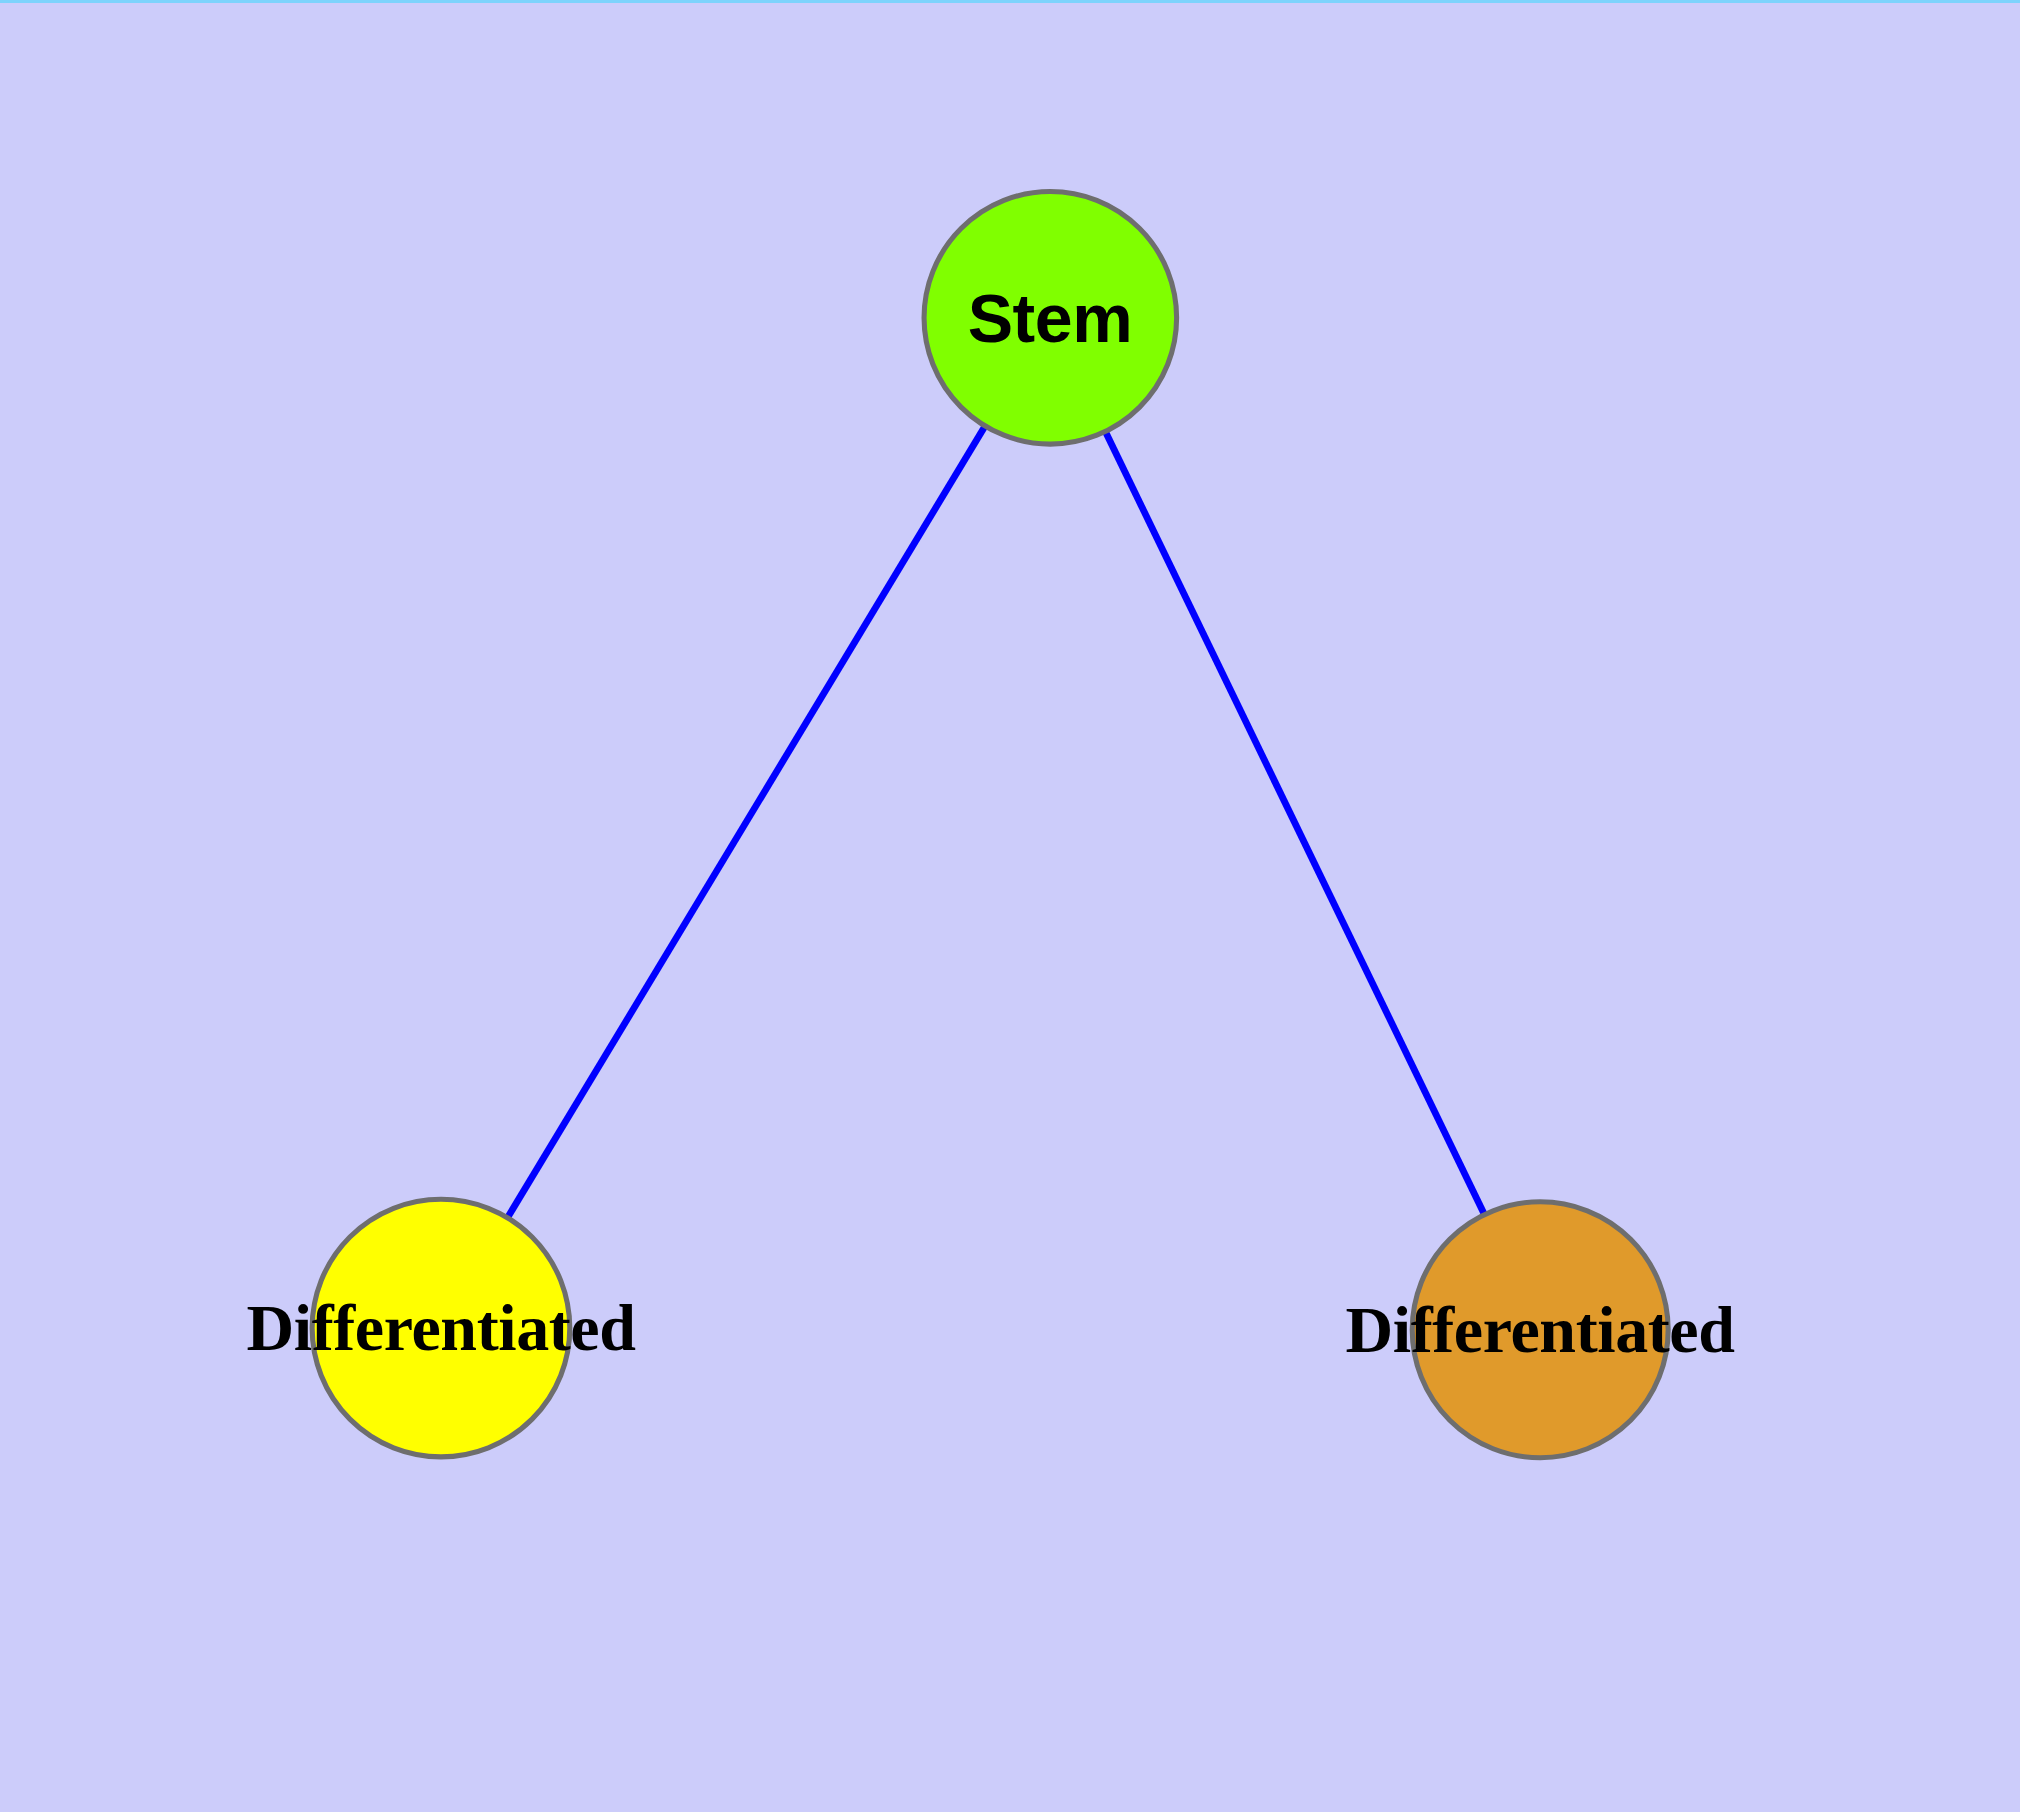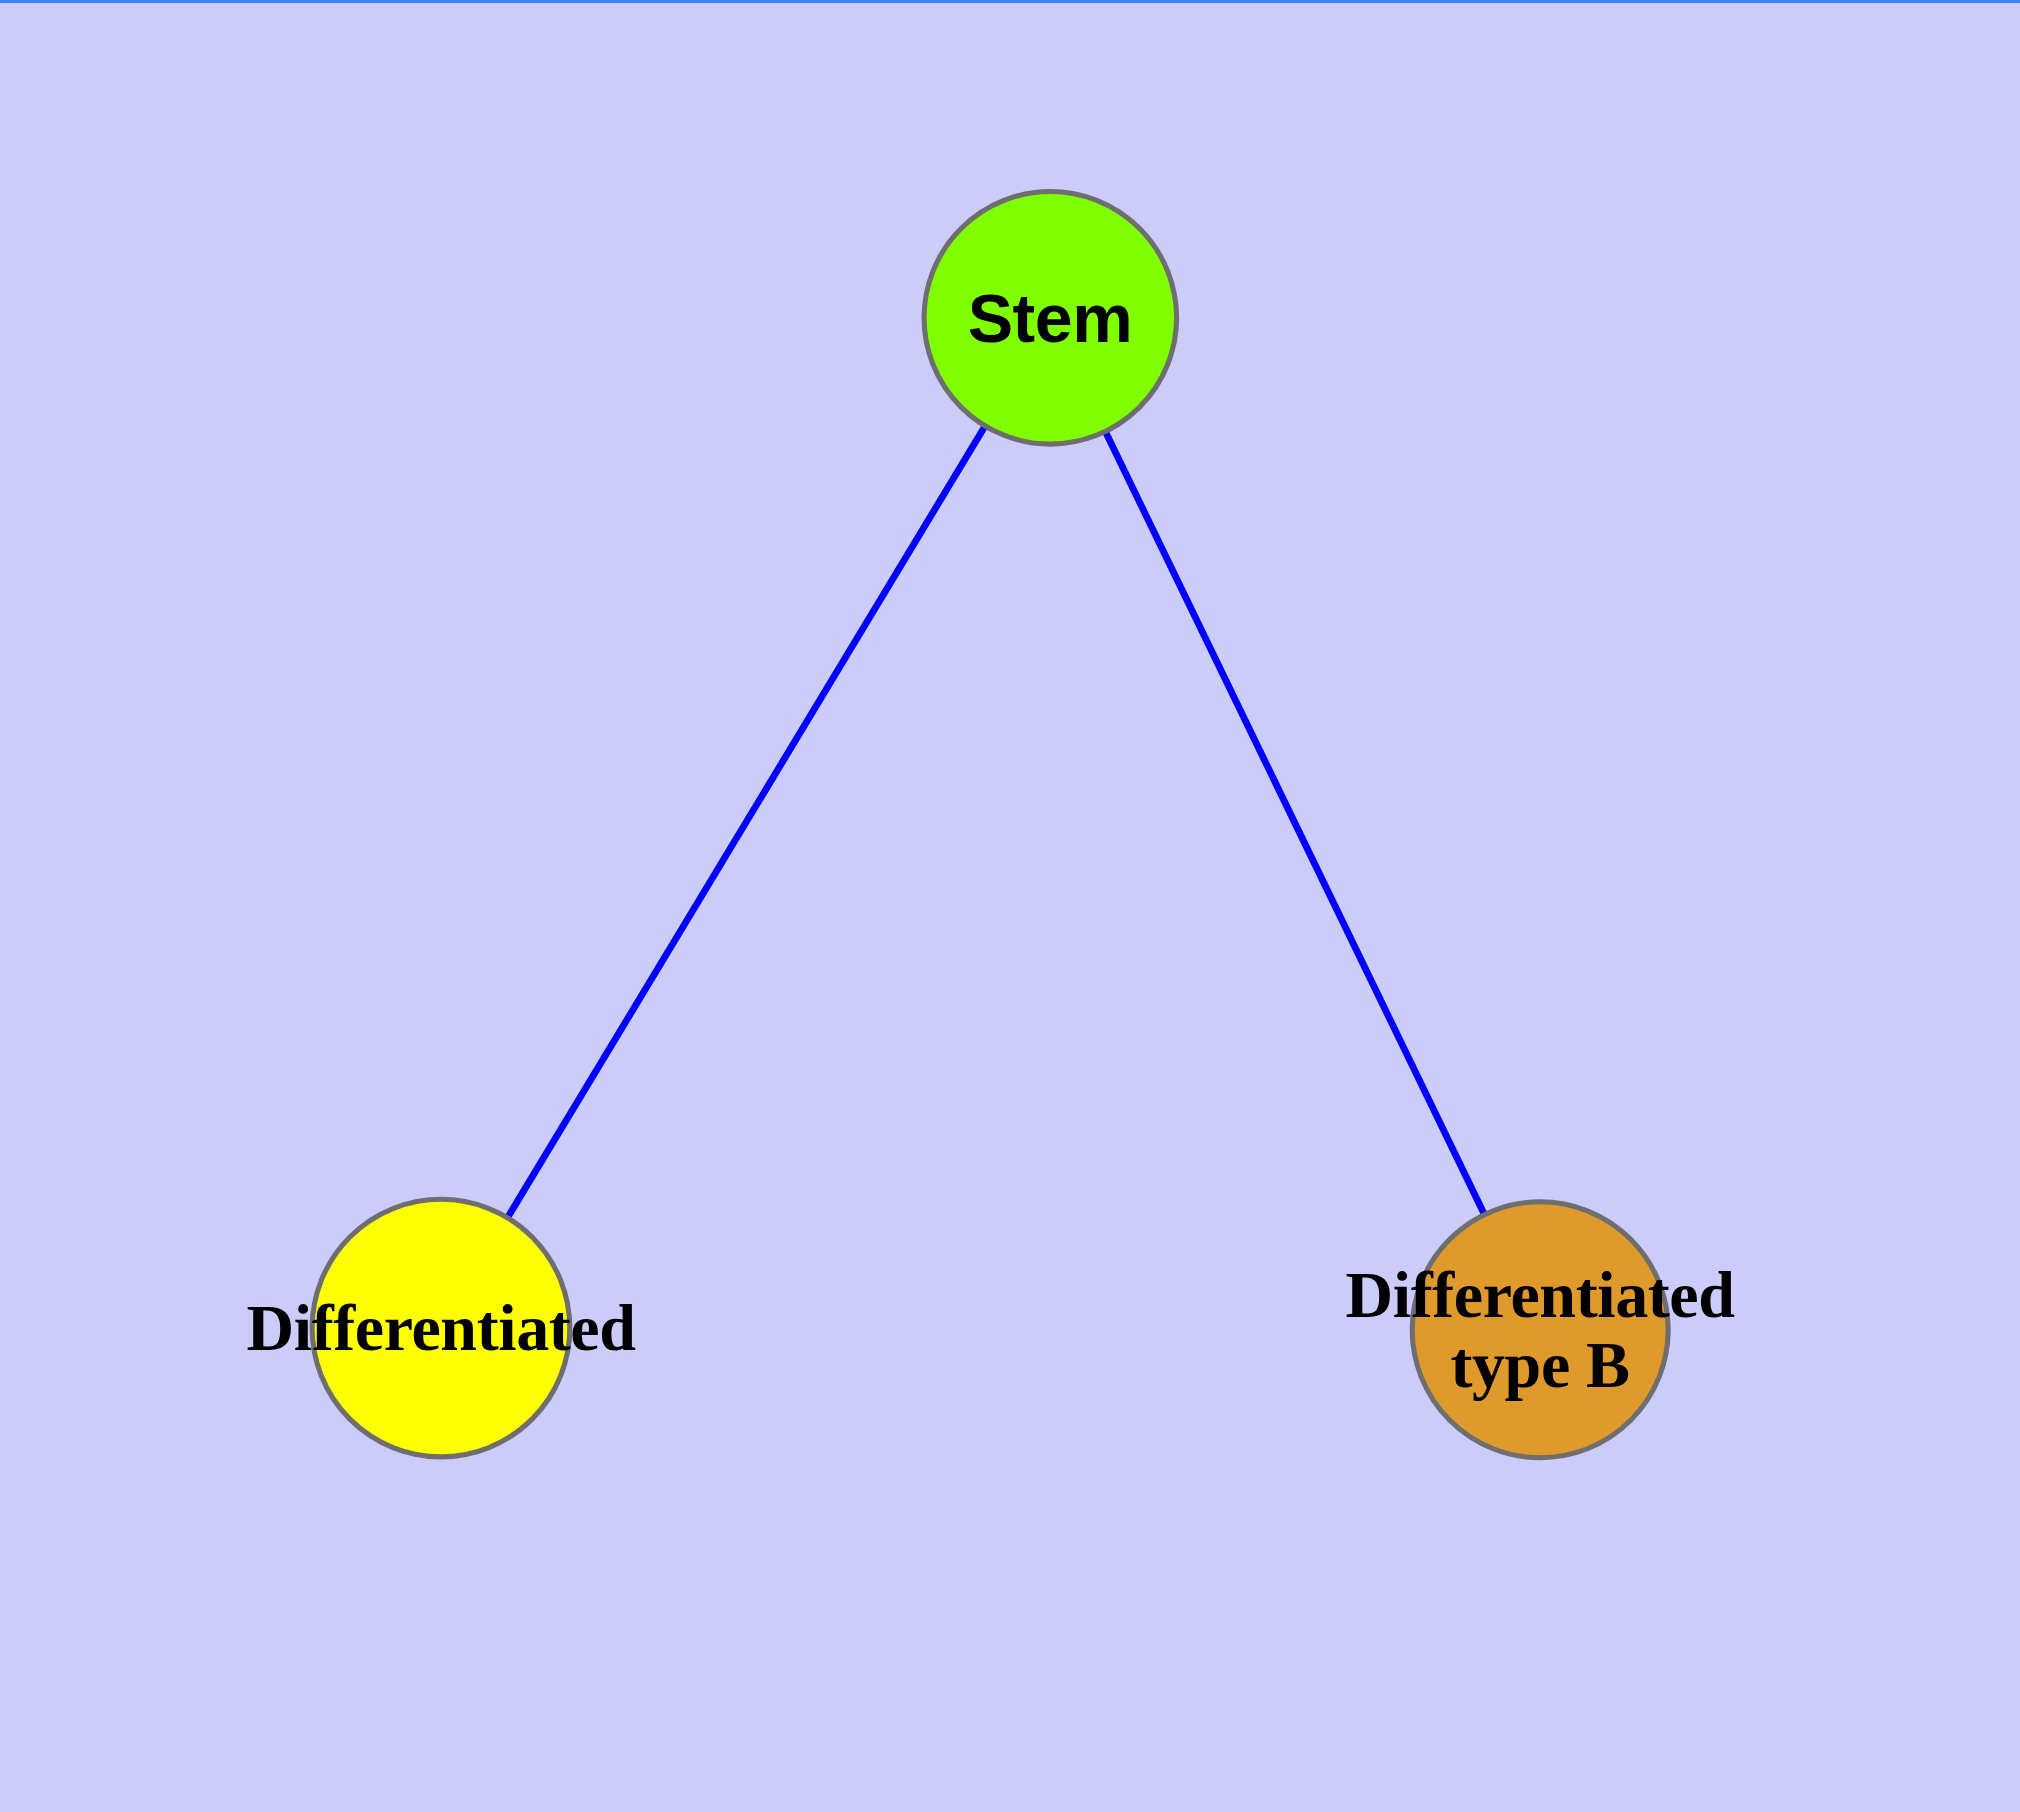--- a/index.html
+++ b/index.html
@@ -63,7 +63,7 @@
 </head>
 <body>
 
-<div id="canvas" style="width: 2021px; height: 1812px; background: #3b82f6;">
+<div id="canvas" style="width: 2021px; height: 1812px; background: #7dd3fc;">
 
   <div id="plot-bg" style="background: rgb(204, 204, 250); width: 2021px; height: 1809px;"></div>
 

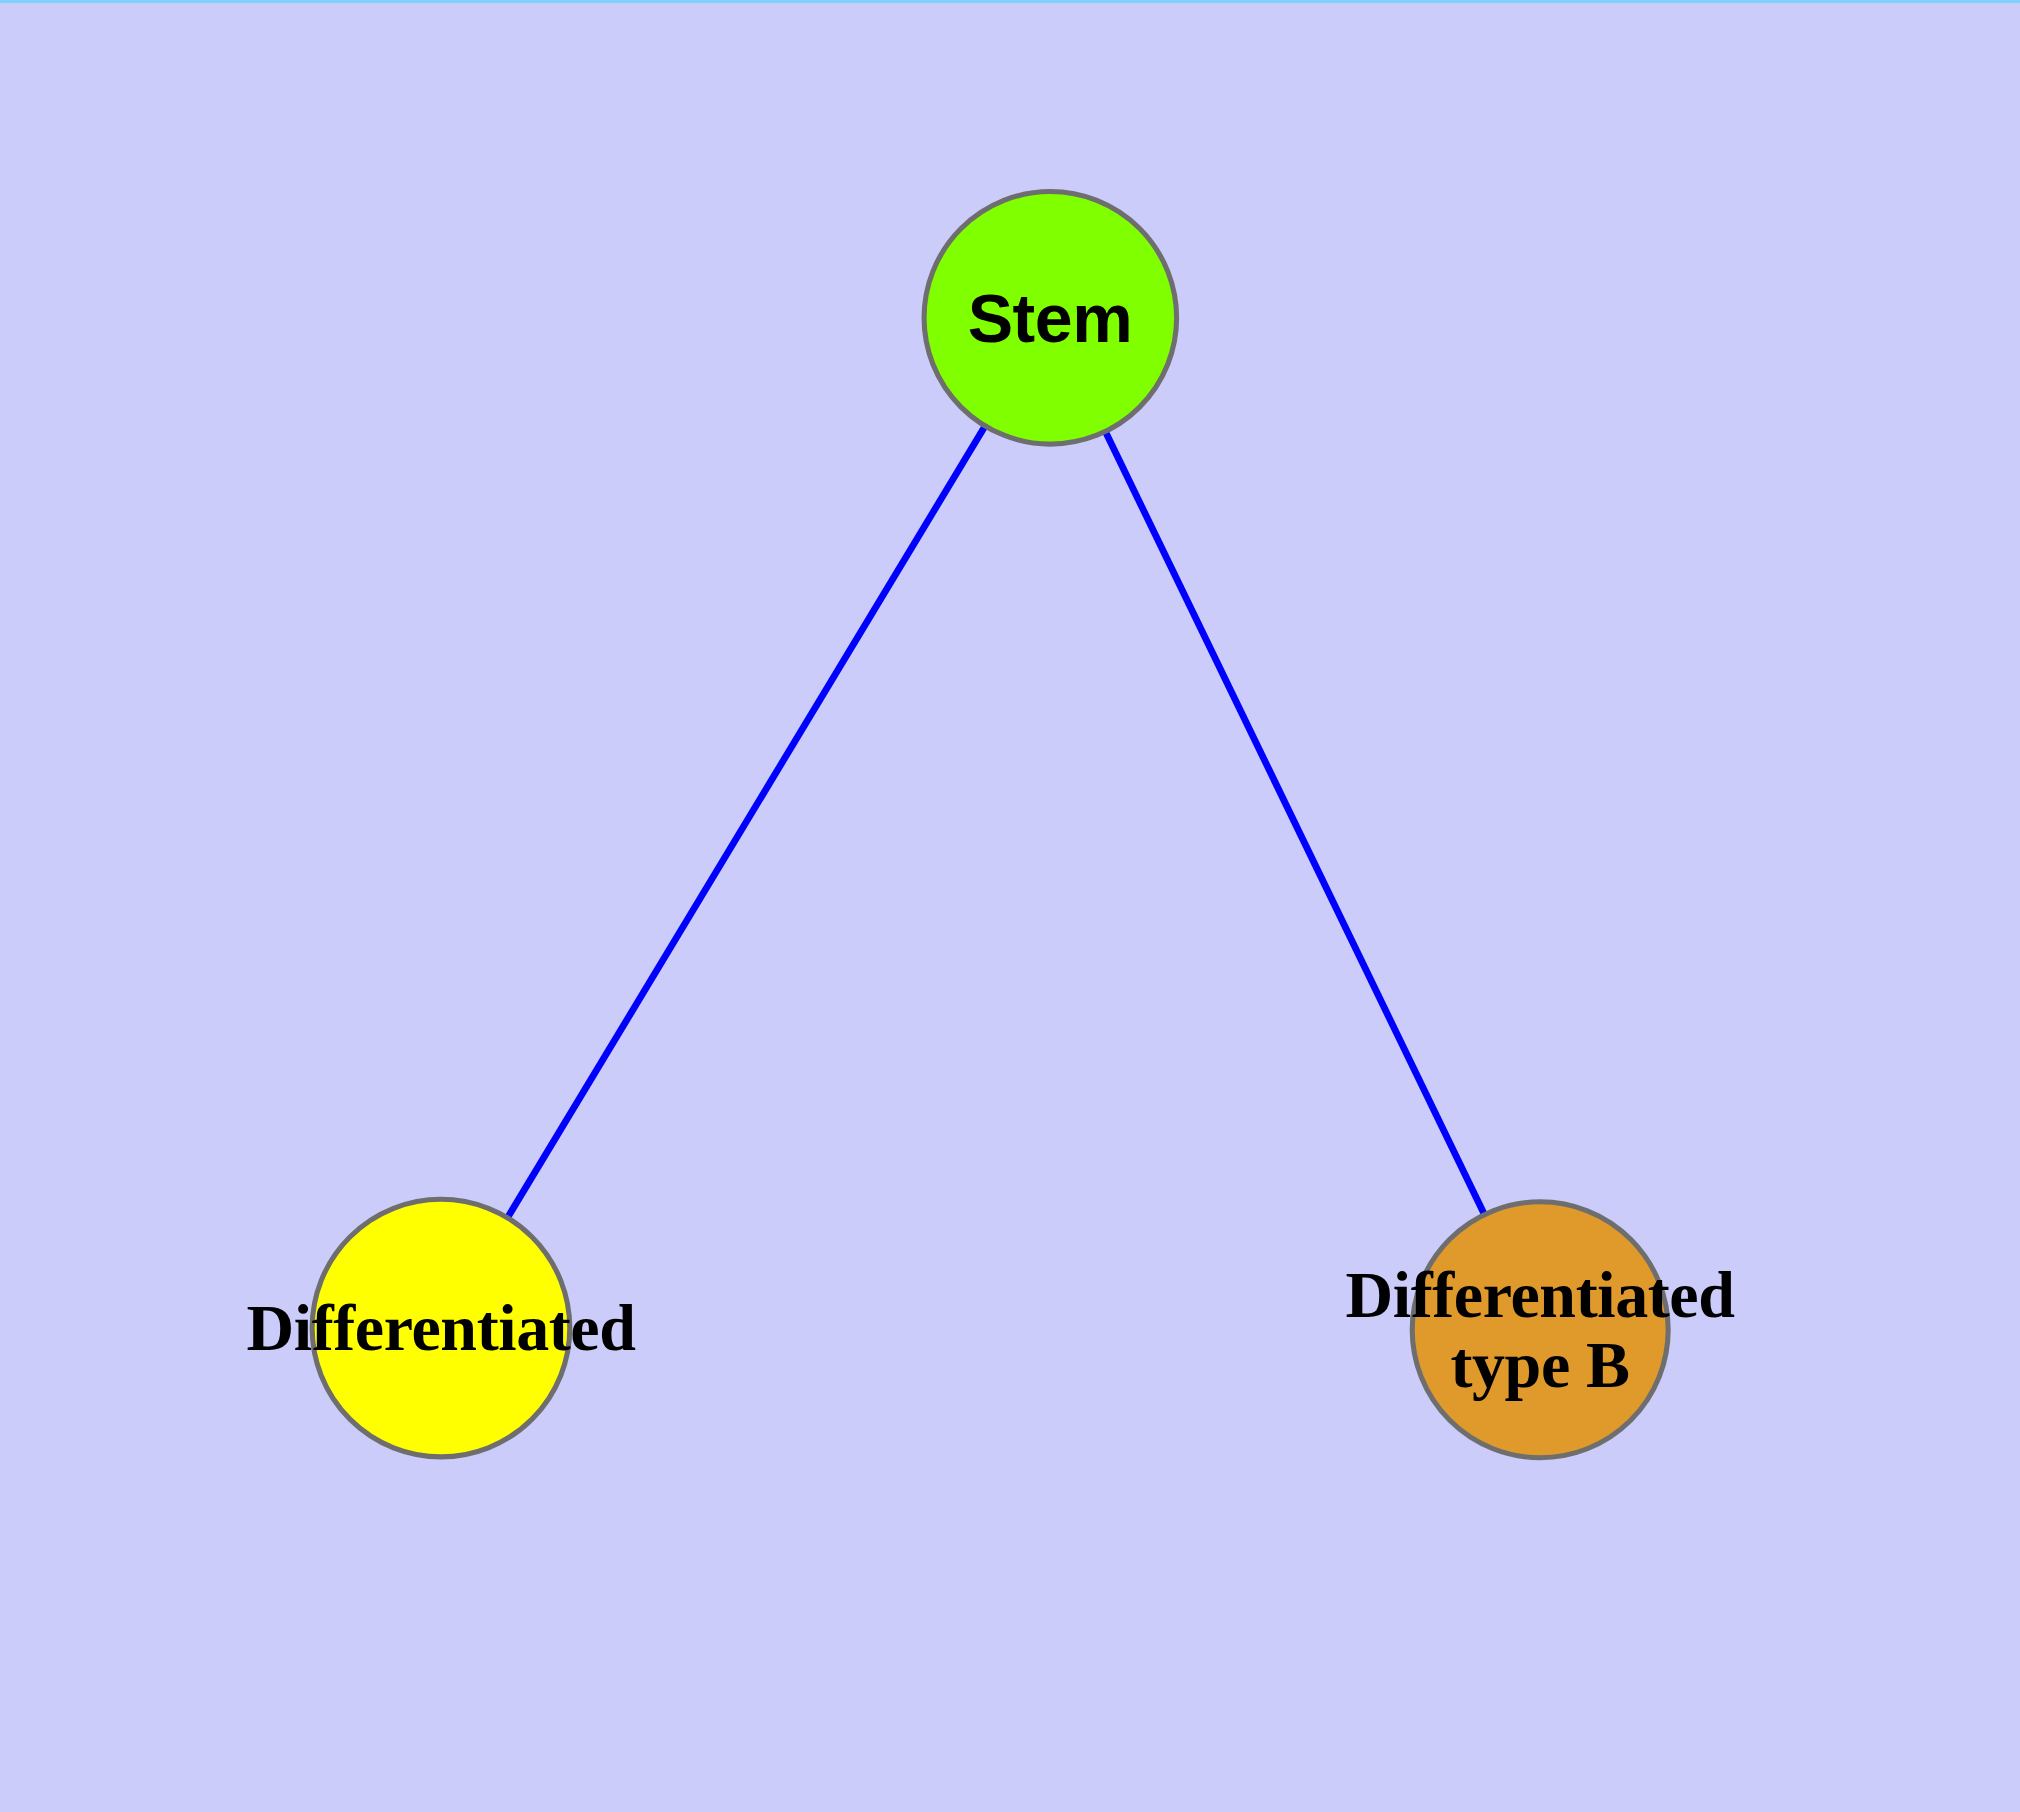--- a/index.html
+++ b/index.html
@@ -91,7 +91,6 @@
 
   <div class="node-label label-leaf" style="left: 1540px; top: 1330px; font-size: 66px; color: rgb(0, 0, 0);">
     <div>Differentiated</div>
-    <div>type B</div>
   </div>
 
 </div>

